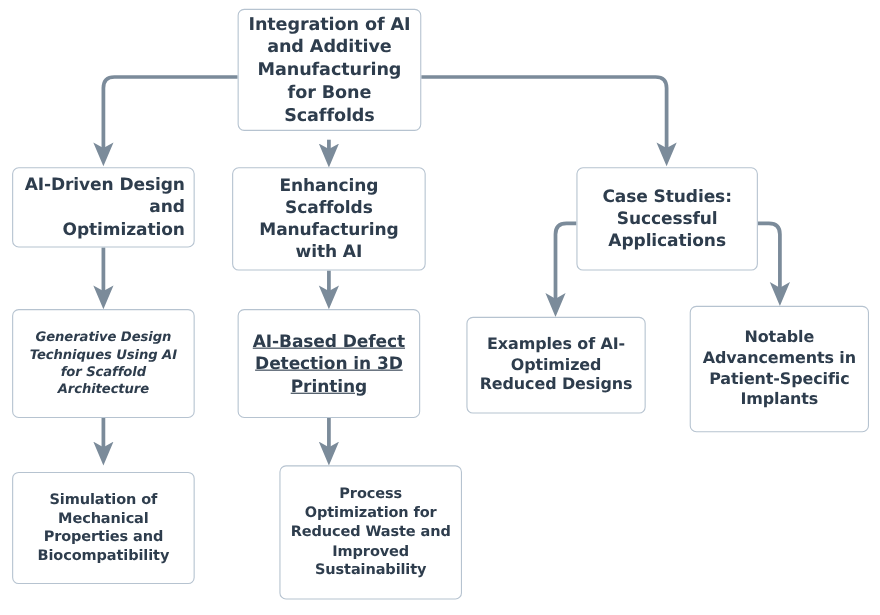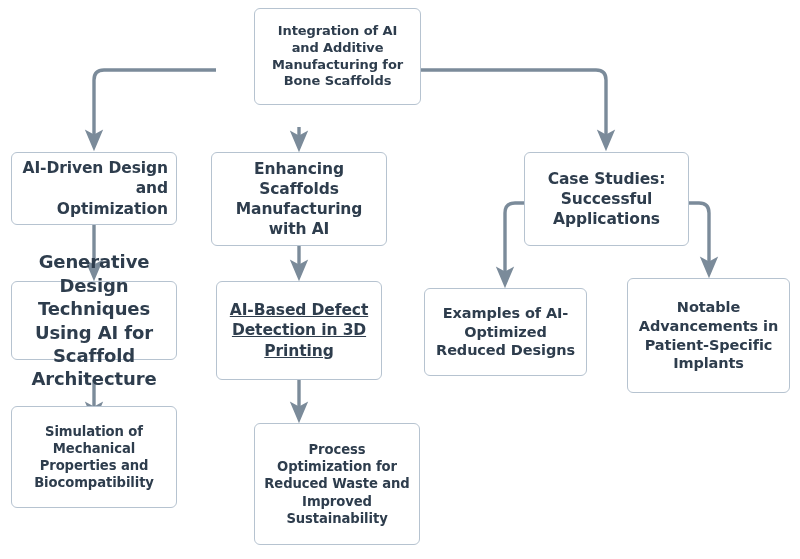--- a/index.html
+++ b/index.html
@@ -48,7 +48,7 @@
     width: 100%;
   }
   
-  #node-root      { left: 216px; top: 8px;   width: 167px; height: 97px; font-size: 13px; margin-left: 38px; }
+  #node-root      { left: 216px; top: 8px;   width: 167px; height: 111px; font-size: 16px; }
   
   #node-ai-design { left: 11px;  top: 152px; width: 166px; height: 73px;  font-size: 15.5px; text-align: right; }
   #node-enhancing { left: 211px; top: 152px; width: 176px; height: 94px;  font-size: 15.5px; }

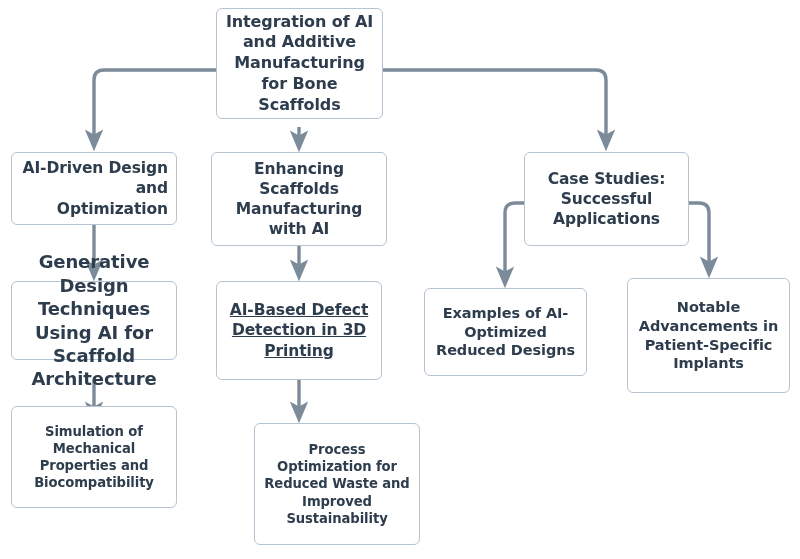--- a/index.html
+++ b/index.html
@@ -54,7 +54,7 @@
   #node-enhancing { left: 211px; top: 152px; width: 176px; height: 94px;  font-size: 15.5px; }
   #node-case      { left: 524px; top: 152px; width: 165px; height: 94px;  font-size: 15.5px; }
   
-  #node-generative{ left: 11px;  top: 281px; width: 166px; height: 79px;  font-size: 18px; }
+  #node-generative{ left: 11px;  top: 281px; width: 166px; height: 99px;  font-size: 12px; font-style: italic; }
   #node-defect    { left: 216px; top: 281px; width: 166px; height: 99px;  font-size: 15.5px; text-decoration: underline; }
   #node-examples  { left: 424px; top: 288px; width: 163px; height: 88px;  font-size: 14.5px; }
   #node-notable   { left: 627px; top: 278px; width: 163px; height: 115px; font-size: 14.5px; }

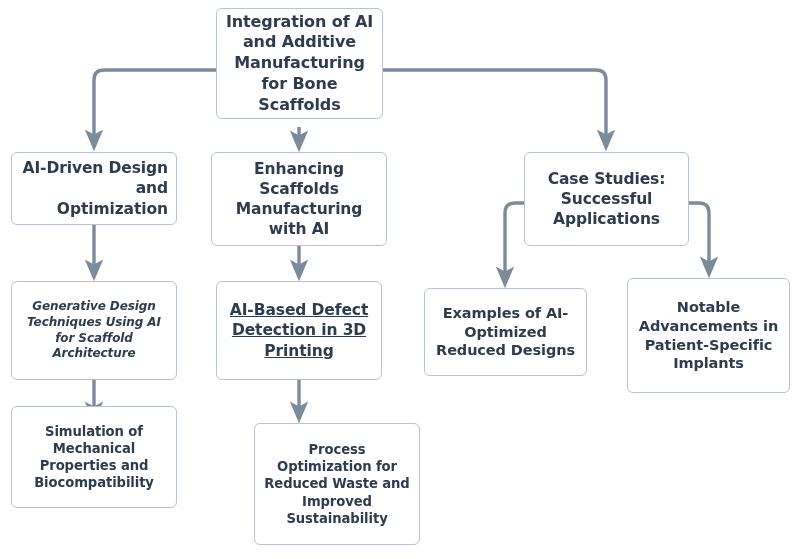--- a/index.html
+++ b/index.html
@@ -59,7 +59,7 @@
   #node-examples  { left: 424px; top: 288px; width: 163px; height: 88px;  font-size: 14.5px; }
   #node-notable   { left: 627px; top: 278px; width: 163px; height: 115px; font-size: 14.5px; }
   
-  #node-simulation{ left: 11px;  top: 406px; width: 166px; height: 102px; font-size: 13.2px; }
+  #node-simulation{ left: 11px;  top: 429px; width: 166px; height: 102px; font-size: 13.2px; }
   #node-process   { left: 216px; top: 423px; width: 166px; height: 122px; font-size: 13.2px; margin-left: 38px; }
 </style>
 </head>

